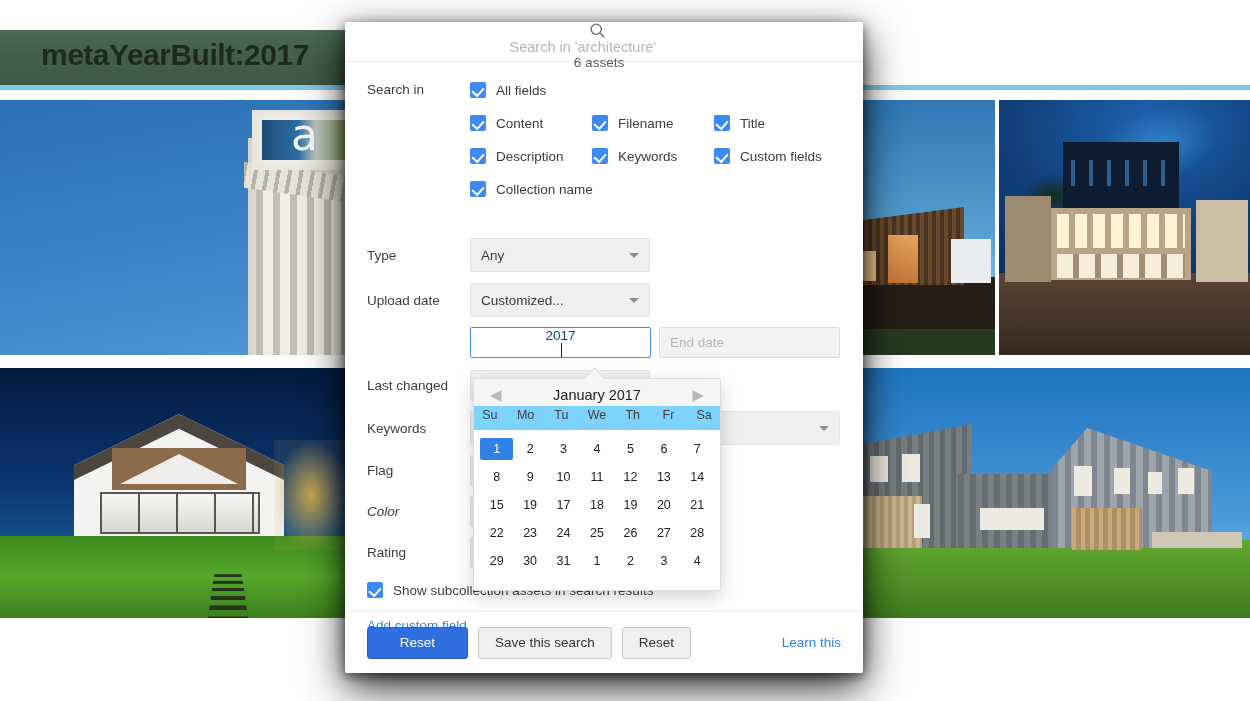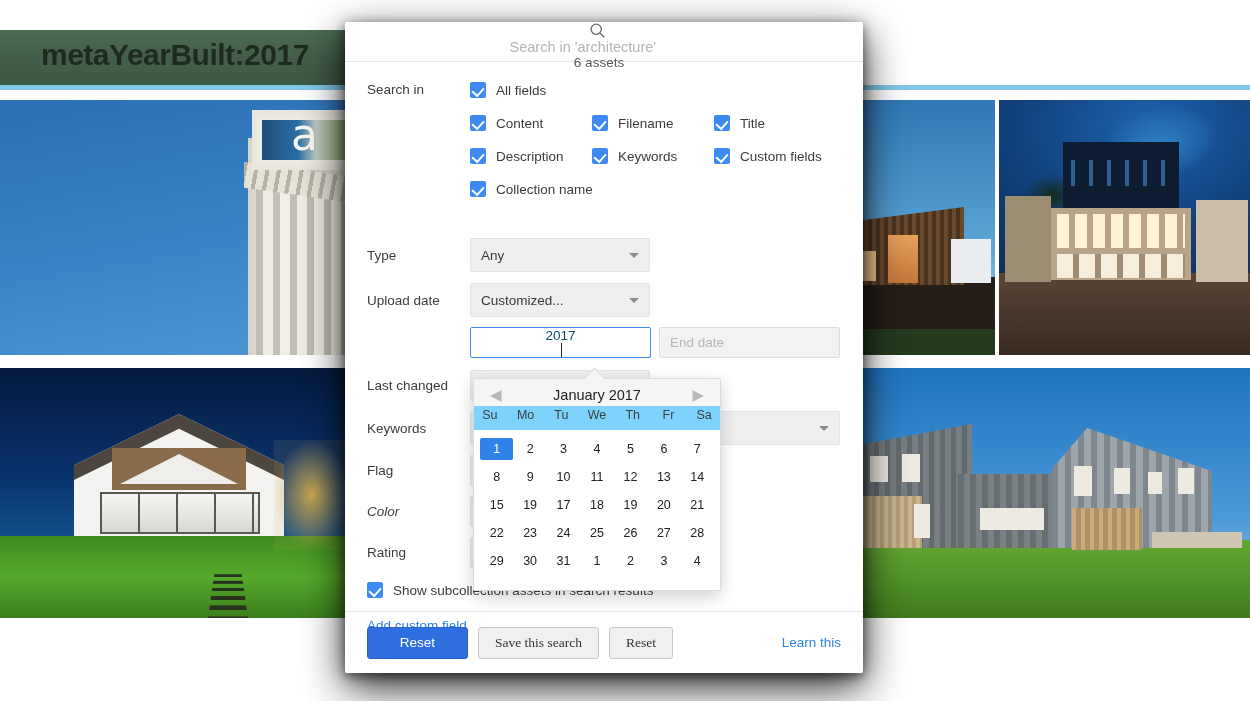--- a/index.html
+++ b/index.html
@@ -296,7 +296,7 @@
     font-family:"Liberation Sans", sans-serif;
   }
   .btn-primary { background:#2f6ede; color:#fff; border:1px solid #2a60c6; min-width:101px; }
-  .btn-default { background:#f0f0f0; color:#333; border:1px solid #c9c9c9; margin-left:10px;font-family:Liberation Serif, serif; }
+  .btn-default { background:#f0f0f0; color:#333; border:1px solid #c9c9c9; margin-left:10px; }
   .learn { margin-left:auto; font-size:13.5px; color:#2f83e8; cursor:pointer; }
 </style>
 </head>

